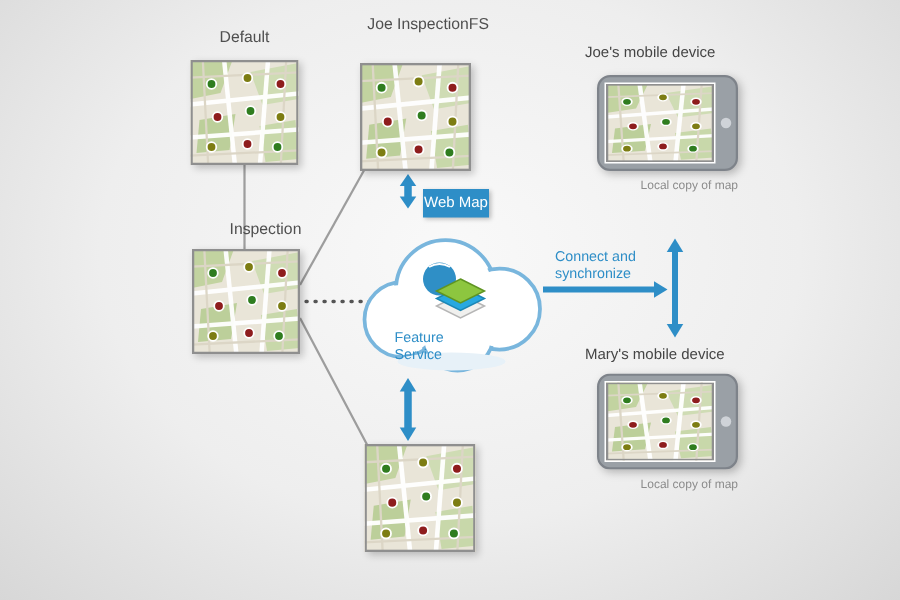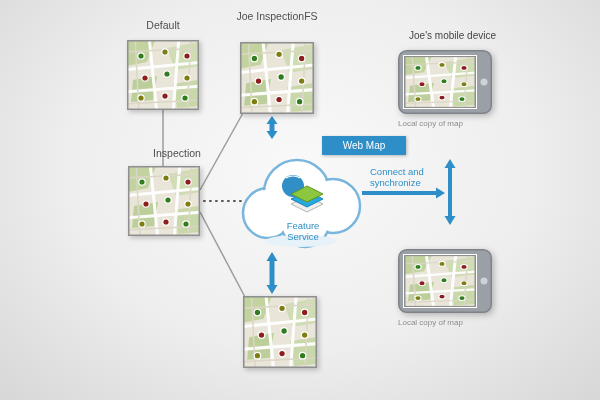--- a/index.html
+++ b/index.html
@@ -129,7 +129,7 @@
       </svg>
   </div>
 
-  <div class="node-label" style="left:228px; top:10px; width:98px;">Joe InspectionFS</div>
+  <div class="node-label" style="left:228px; top:10px; width:98px;text-align:right;">Joe InspectionFS</div>
   <div class="tile" style="left:240px; top:42px; width:74px; height:72px;">
     <svg width="74" height="72" viewBox="0 0 72 70" preserveAspectRatio="none">
         <use href="#maptile"></use>

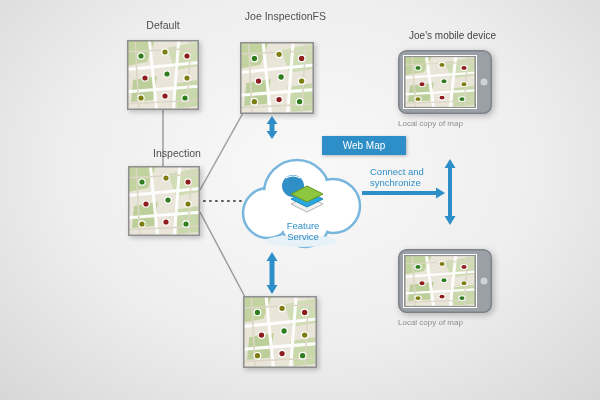--- a/index.html
+++ b/index.html
@@ -11,7 +11,7 @@
   .abs { position:absolute; }
   #bg-svg { left:0; top:0; }
   .node-label { position:absolute; color:#4f4f4f; font-size:10.5px; text-align:center; line-height:12px; }
-  .dev-label  { position:absolute; color:#454545; font-size:10px; text-align:right; }
+  .dev-label  { position:absolute; color:#454545; font-size:10px; text-align:left; }
   .caption { position:absolute; color:#8c8c8c; font-size:8px; text-align:left; }
   .tile { position:absolute; box-shadow:2px 2px 5px rgba(0,0,0,.22); background:#e9e5d8; }
   .tile svg { display:block; }

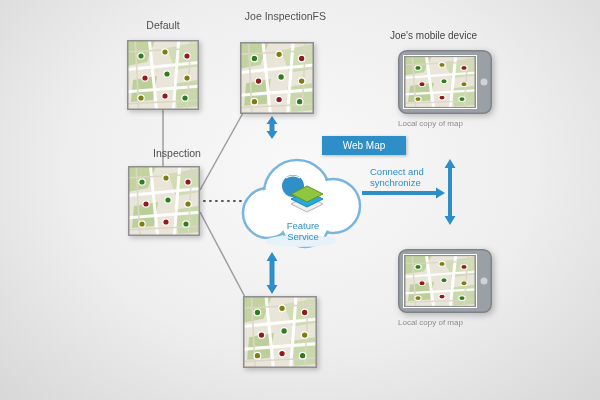--- a/index.html
+++ b/index.html
@@ -12,7 +12,7 @@
   #bg-svg { left:0; top:0; }
   .node-label { position:absolute; color:#4f4f4f; font-size:10.5px; text-align:center; line-height:12px; }
   .dev-label  { position:absolute; color:#454545; font-size:10px; text-align:left; }
-  .caption { position:absolute; color:#8c8c8c; font-size:8px; text-align:left; }
+  .caption { position:absolute; color:#8c8c8c; font-size:8px; text-align:right; }
   .tile { position:absolute; box-shadow:2px 2px 5px rgba(0,0,0,.22); background:#e9e5d8; }
   .tile svg { display:block; }
   .tablet { position:absolute; filter:drop-shadow(2px 2px 3px rgba(0,0,0,.25)); }

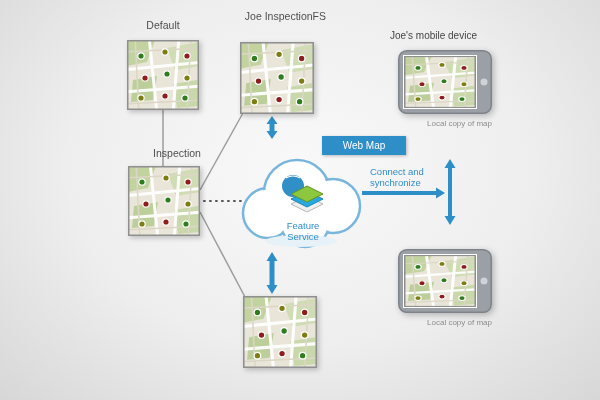--- a/index.html
+++ b/index.html
@@ -149,7 +149,7 @@
       </svg>
   </div>
 
-  <div class="ribbon" style="left:282px; top:136px; width:84px; height:19px;margin-left:40px;">Web Map</div>
+  <div class="ribbon" style="left:282px; top:126px; width:44px; height:19px;">Web Map</div>
 
   <div class="fs-text" style="left:263px; top:220px; width:80px;">Feature
 Service</div>

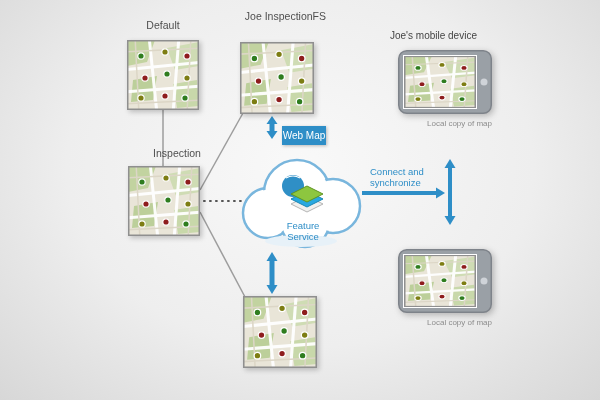--- a/index.html
+++ b/index.html
@@ -24,7 +24,7 @@
   .blue-text { position:absolute; color:#2e8ec7; font-size:9.5px; line-height:11px;
     white-space:pre-line; }
   .fs-text { position:absolute; color:#2e8ec7; font-size:9.5px; line-height:11px;
-    text-align:center; white-space:pre-line; }
+    text-align:left; white-space:pre-line; }
 </style>
 </head>
 <body>

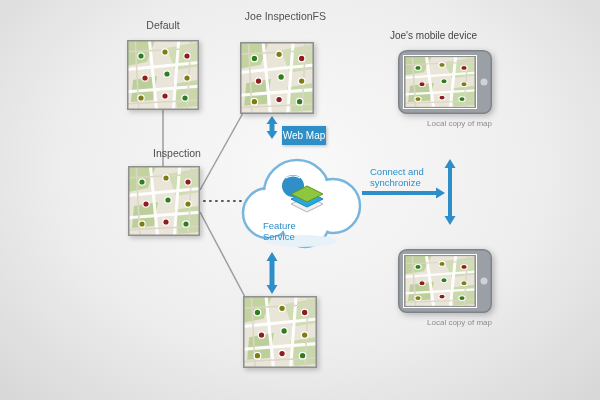--- a/index.html
+++ b/index.html
@@ -168,6 +168,7 @@
   </div>
   <div class="caption" style="left:398px; top:119px; width:94px;">Local copy of map</div>
 
+  <div class="dev-label" style="left:390px; top:231px; width:106px;">Mary's mobile device</div>
   <div class="tablet" style="left:398px; top:249px;">
     <svg width="94" height="64" viewBox="0 0 94 64">
       <rect x="0.75" y="0.75" width="92.5" height="62.5" rx="8" fill="#9aa0a6" stroke="#7e838a" stroke-width="1.5"></rect>

